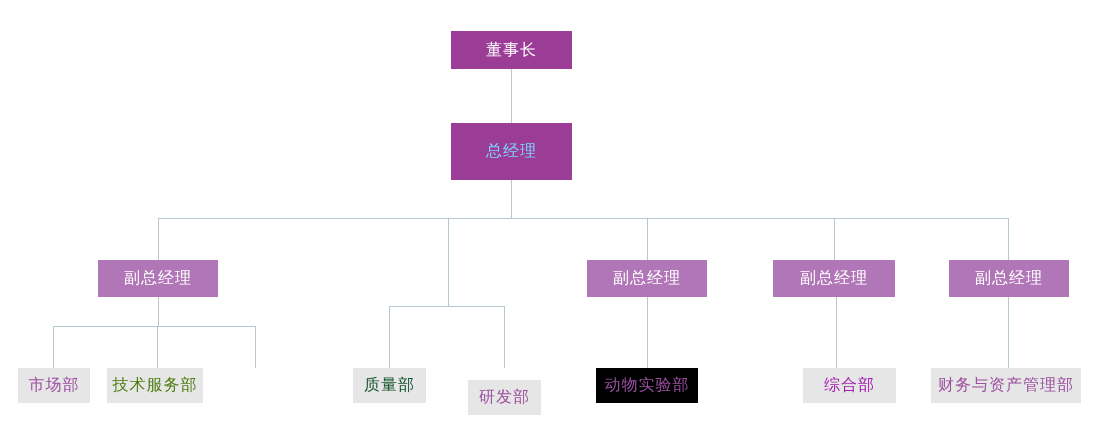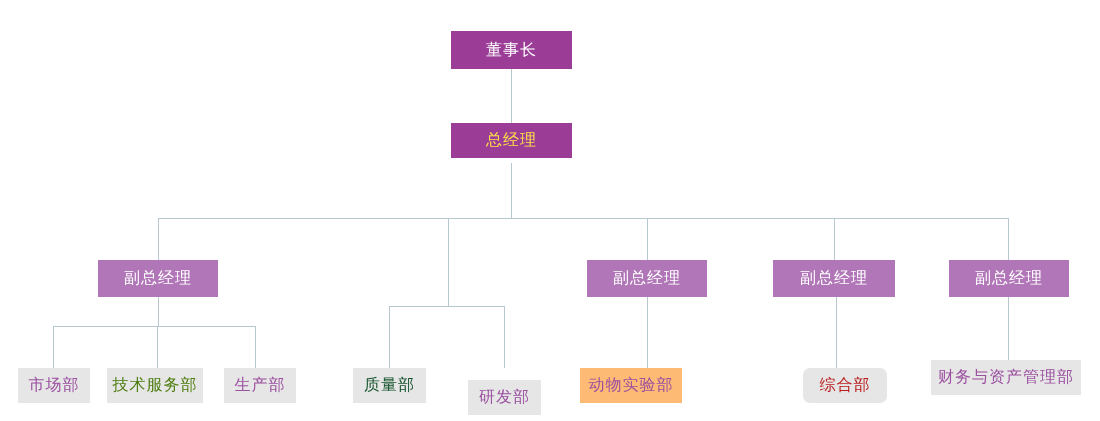--- a/index.html
+++ b/index.html
@@ -57,7 +57,7 @@
     <div class="connector v" style="background: rgb(183, 199, 208); left: 836px; top: 297px; height: 71px;"></div>
     <div class="connector v" style="background: rgb(183, 199, 208); left: 1008px; top: 297px; height: 71px;"></div>
     <div class="node executive" style="left: 451px; top: 31px; width: 121px; height: 38px; background: rgb(155, 60, 151); color: rgb(255, 255, 255);">董事长</div>
-    <div class="node executive" style="left: 451px; top: 123px; width: 121px; height: 35px; background: rgb(155, 60, 151); color: #fde047;">总经理</div>
+    <div class="node executive" style="left: 451px; top: 123px; width: 121px; height: 57px; background: rgb(155, 60, 151); color: #7dd3fc;">总经理</div>
     <div class="node manager" style="left: 98px; top: 260px; width: 120px; height: 37px; background: rgb(177, 118, 183); color: rgb(255, 255, 255);">副总经理</div>
     <div class="node manager" style="left: 587px; top: 260px; width: 120px; height: 37px; background: rgb(177, 118, 183); color: rgb(255, 255, 255);">副总经理</div>
     <div class="node manager" style="left: 773px; top: 260px; width: 122px; height: 37px; background: rgb(177, 118, 183); color: rgb(255, 255, 255);">副总经理</div>

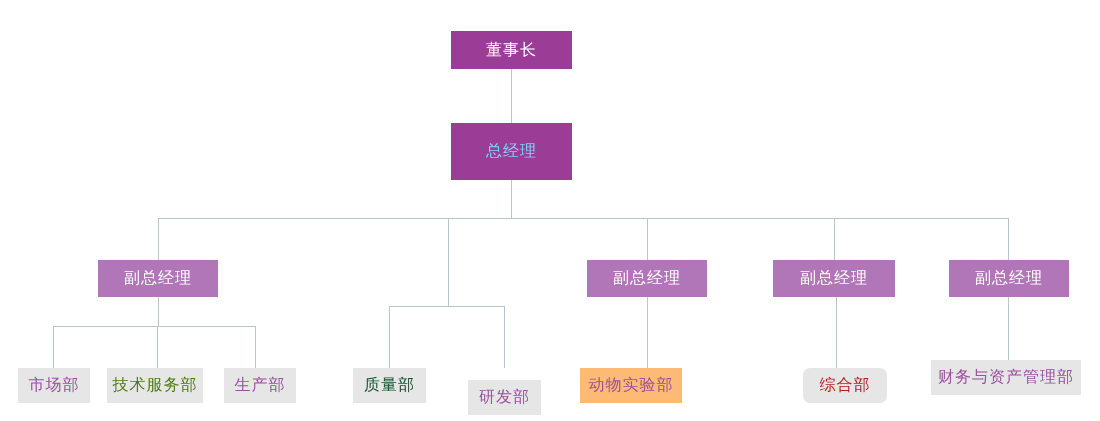--- a/index.html
+++ b/index.html
@@ -64,7 +64,6 @@
     <div class="node manager" style="left: 949px; top: 260px; width: 120px; height: 37px; background: rgb(177, 118, 183); color: rgb(255, 255, 255);">副总经理</div>
     <div class="node department" style="left: 18px; top: 368px; width: 72px; height: 35px; background: rgb(230, 230, 230); color: rgb(155, 80, 160);">市场部</div>
     <div class="node department" style="left: 107px; top: 368px; width: 96px; height: 35px; background: rgb(230, 230, 230); color: #4d7c0f;">技术服务部</div>
-    <div class="node department" style="left: 224px; top: 368px; width: 72px; height: 35px; background: rgb(230, 230, 230); color: rgb(155, 80, 160);">生产部</div>
     <div class="node department" style="left: 353px; top: 368px; width: 73px; height: 35px; background: rgb(230, 230, 230); color: #14532d;">质量部</div>
     <div class="node department" style="left: 468px; top: 380px; width: 73px; height: 35px; background: rgb(230, 230, 230); color: rgb(155, 80, 160);">研发部</div>
     <div class="node department" style="left: 580px; top: 368px; width: 102px; height: 35px; background: #fdba74; color: rgb(155, 80, 160);">动物实验部</div>

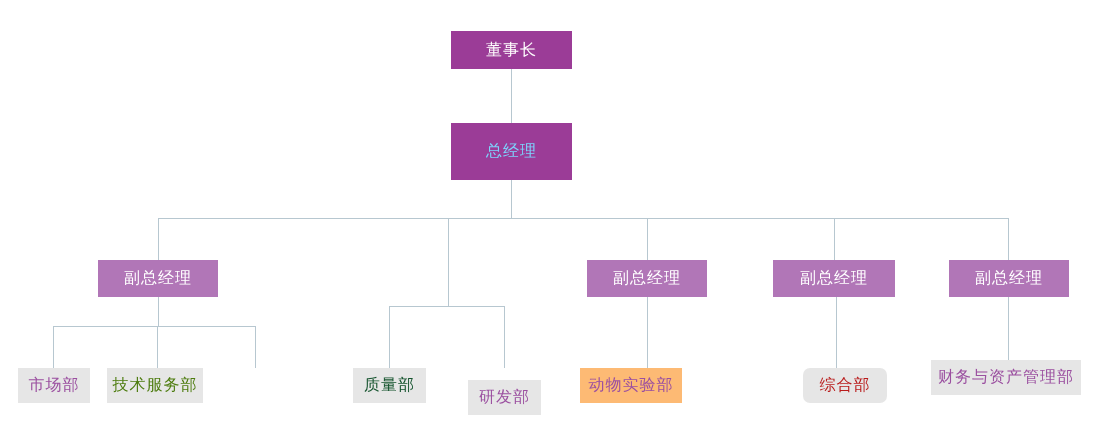--- a/index.html
+++ b/index.html
@@ -66,7 +66,7 @@
     <div class="node department" style="left: 107px; top: 368px; width: 96px; height: 35px; background: rgb(230, 230, 230); color: #4d7c0f;">技术服务部</div>
     <div class="node department" style="left: 353px; top: 368px; width: 73px; height: 35px; background: rgb(230, 230, 230); color: #14532d;">质量部</div>
     <div class="node department" style="left: 468px; top: 380px; width: 73px; height: 35px; background: rgb(230, 230, 230); color: rgb(155, 80, 160);">研发部</div>
-    <div class="node department" style="left: 580px; top: 368px; width: 102px; height: 35px; background: #fdba74; color: rgb(155, 80, 160);">动物实验部</div>
+    <div class="node department" style="left: 596px; top: 368px; width: 102px; height: 35px; background: #000000; color: rgb(155, 80, 160);">动物实验部</div>
     <div class="node department" style="left: 803px; top: 368px; width: 84px; height: 35px; background: rgb(230, 230, 230); color: #b91c1c; border-radius: 7px;">综合部</div>
     <div class="node department" style="left: 931px; top: 360px; width: 150px; height: 35px; background: rgb(230, 230, 230); color: rgb(155, 80, 160);">财务与资产管理部</div>
   </div>

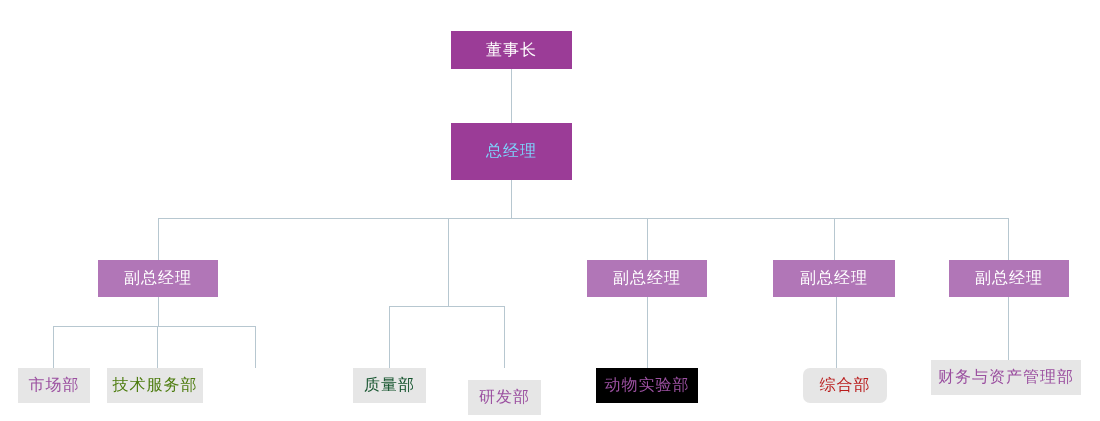--- a/index.html
+++ b/index.html
@@ -67,7 +67,7 @@
     <div class="node department" style="left: 353px; top: 368px; width: 73px; height: 35px; background: rgb(230, 230, 230); color: #14532d;">质量部</div>
     <div class="node department" style="left: 468px; top: 380px; width: 73px; height: 35px; background: rgb(230, 230, 230); color: rgb(155, 80, 160);">研发部</div>
     <div class="node department" style="left: 596px; top: 368px; width: 102px; height: 35px; background: #000000; color: rgb(155, 80, 160);">动物实验部</div>
-    <div class="node department" style="left: 803px; top: 368px; width: 84px; height: 35px; background: rgb(230, 230, 230); color: #b91c1c; border-radius: 7px;">综合部</div>
+    <div class="node department" style="left: 803px; top: 368px; width: 93px; height: 35px; background: rgb(230, 230, 230); color: #a21caf;">综合部</div>
     <div class="node department" style="left: 931px; top: 360px; width: 150px; height: 35px; background: rgb(230, 230, 230); color: rgb(155, 80, 160);">财务与资产管理部</div>
   </div>
 

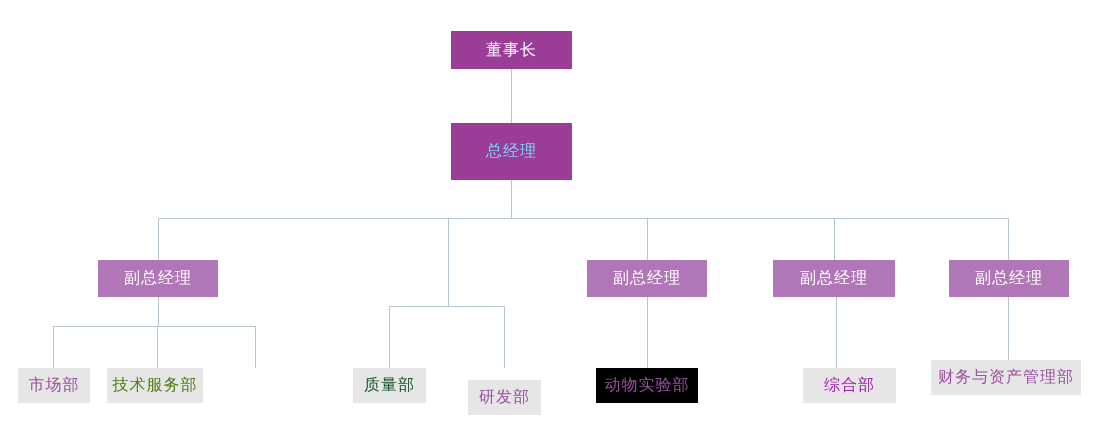--- a/index.html
+++ b/index.html
@@ -68,7 +68,7 @@
     <div class="node department" style="left: 468px; top: 380px; width: 73px; height: 35px; background: rgb(230, 230, 230); color: rgb(155, 80, 160);">研发部</div>
     <div class="node department" style="left: 596px; top: 368px; width: 102px; height: 35px; background: #000000; color: rgb(155, 80, 160);">动物实验部</div>
     <div class="node department" style="left: 803px; top: 368px; width: 93px; height: 35px; background: rgb(230, 230, 230); color: #a21caf;">综合部</div>
-    <div class="node department" style="left: 931px; top: 360px; width: 150px; height: 35px; background: rgb(230, 230, 230); color: rgb(155, 80, 160);">财务与资产管理部</div>
+    <div class="node department" style="left: 931px; top: 368px; width: 150px; height: 35px; background: rgb(230, 230, 230); color: rgb(155, 80, 160);">财务与资产管理部</div>
   </div>
 
 </body></html>

